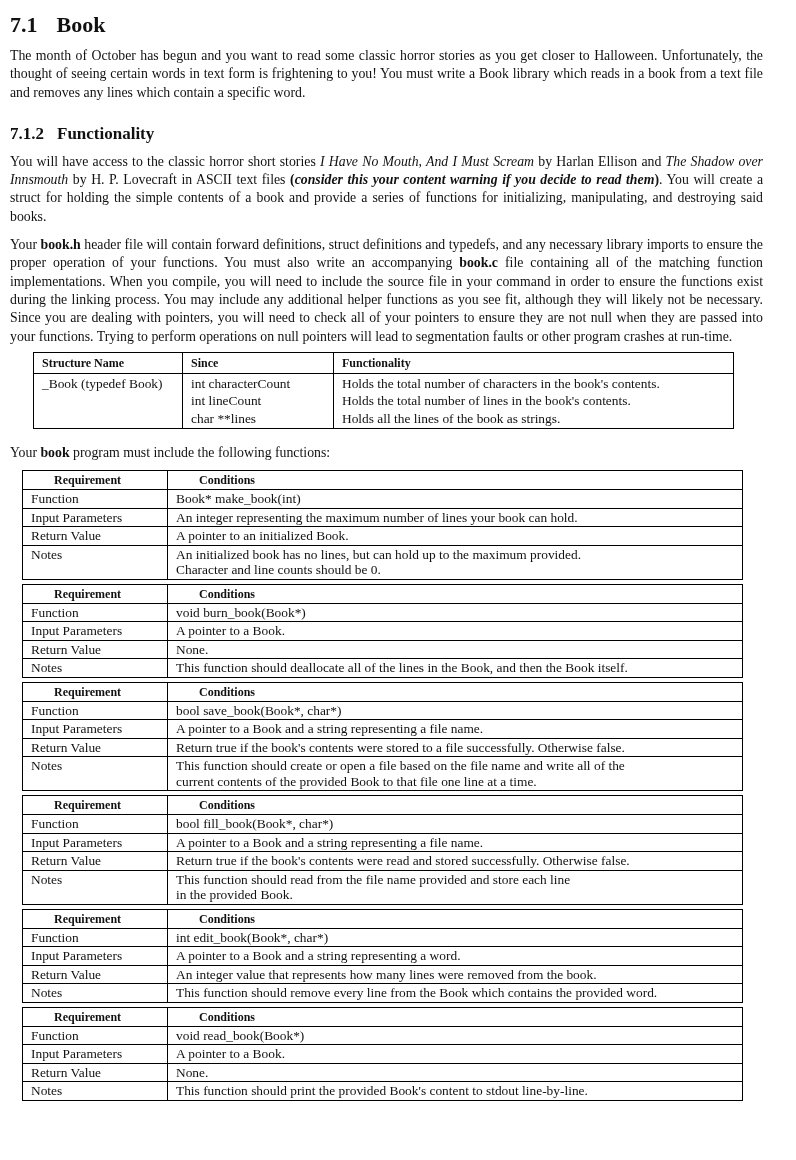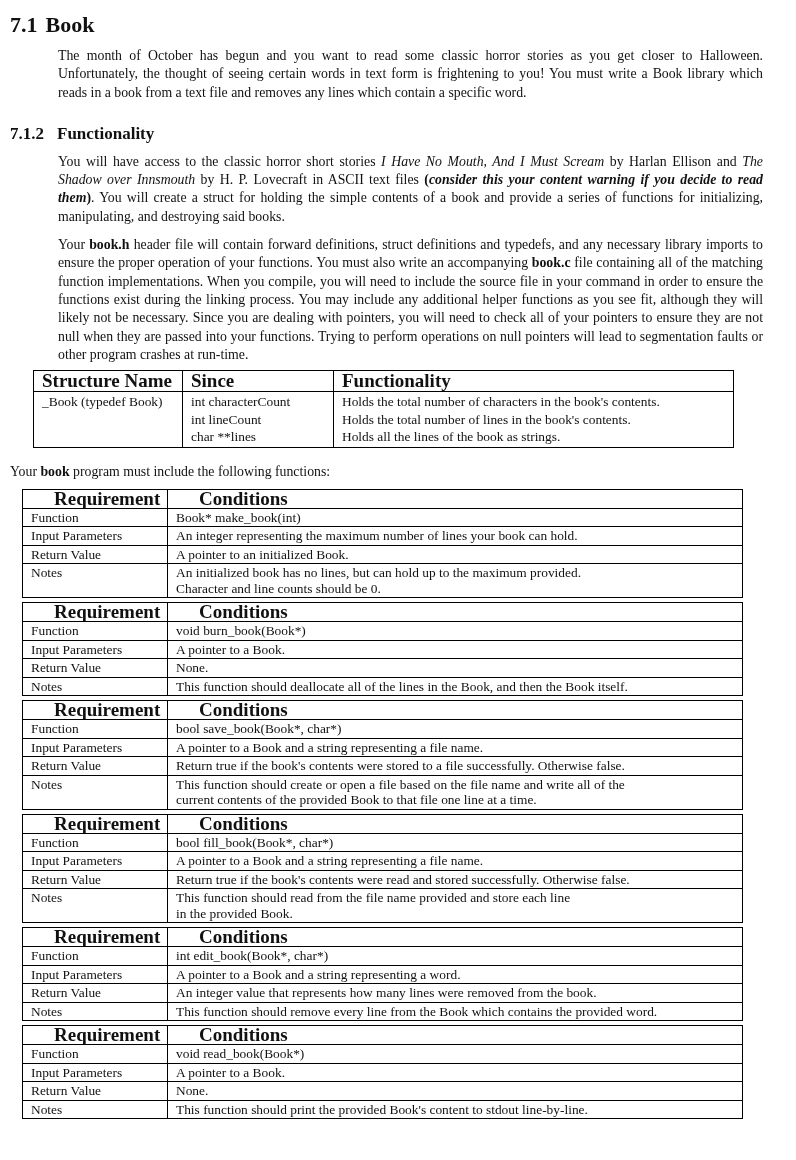--- a/index.html
+++ b/index.html
@@ -12,7 +12,7 @@
   .page { width: 796px; padding: 4px 33px 0 10px; }
 
   .h-section { font-size: 22px; font-weight: bold; margin-top: 8px; line-height: 25px; }
-  .h-section .num { margin-right: 8px; }
+  .h-section .num { margin-right: 19px; }
   .h-sub { font-size: 17px; font-weight: bold; margin-top: 17px; line-height: 19px; }
   .h-sub .num { margin-right: 13px; }
 

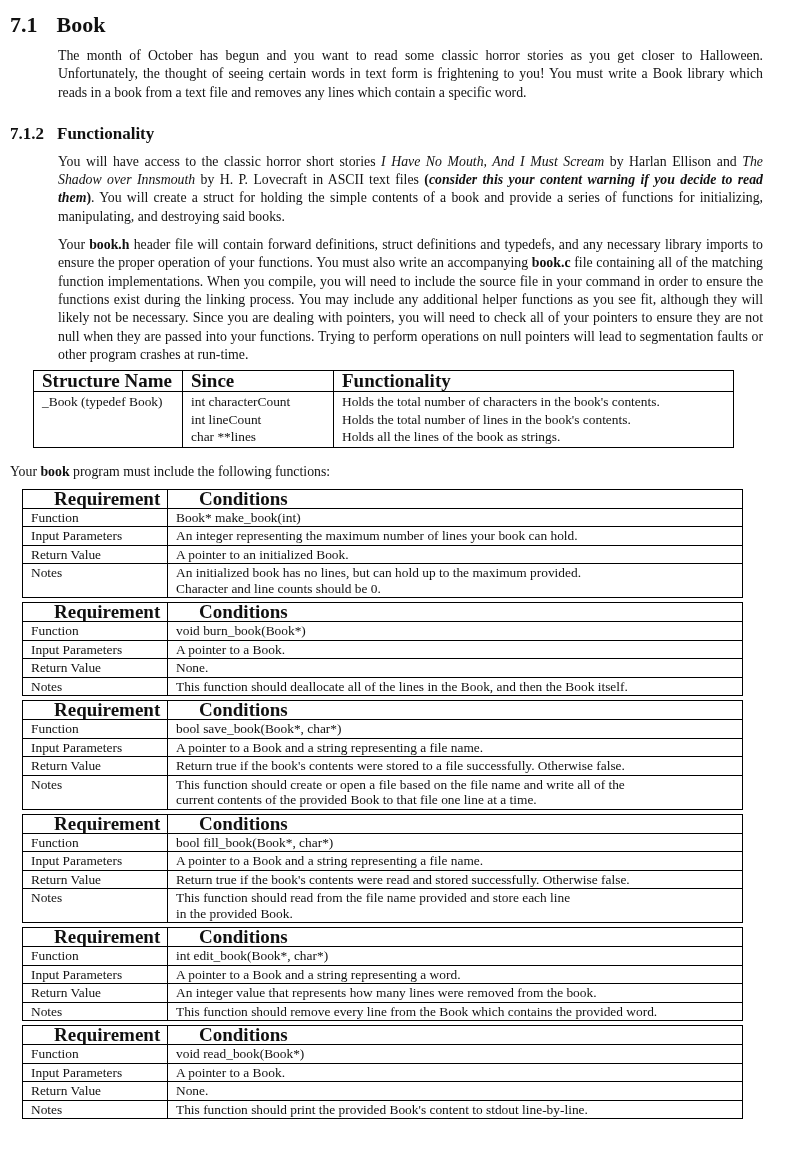--- a/index.html
+++ b/index.html
@@ -16,7 +16,7 @@
   .h-sub { font-size: 17px; font-weight: bold; margin-top: 17px; line-height: 19px; }
   .h-sub .num { margin-right: 13px; }
 
-  p.body { font-size: 13.8px; line-height: 18.3px; text-align: justify; margin-top: 10px; margin-left: 48px; }
+  p.body { font-size: 13.8px; line-height: 18.3px; text-align: justify; margin-top: 10px; }
   p.intro { font-size: 13.8px; line-height: 18px; margin-top: 12px; }
   .seg-n { font-style: normal; font-weight: normal; }
   .seg-b { font-weight: bold; }

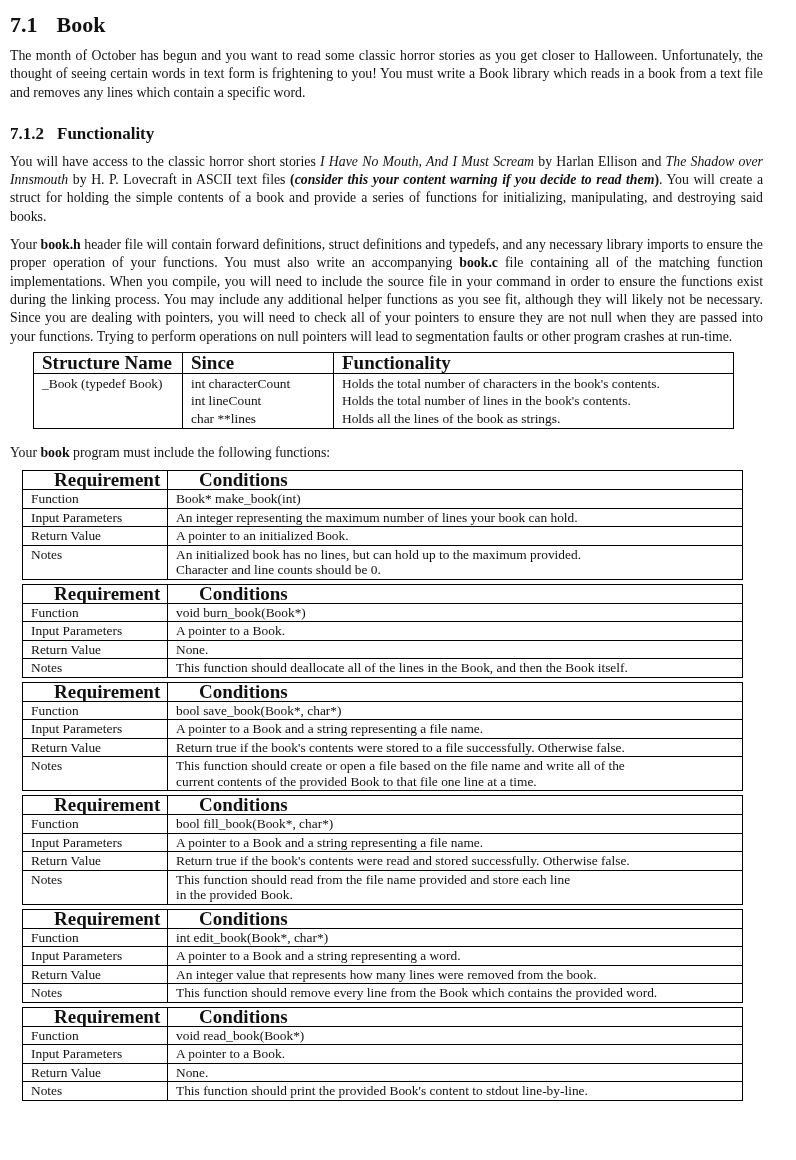--- a/index.html
+++ b/index.html
@@ -32,7 +32,7 @@
     font-size: 13.4px;
     overflow: hidden;
   }
-  th { font-weight: bold; font-size: 19px; }
+  th { font-weight: bold; font-size: 12px; }
   .multiline { white-space: pre-line; }
 
   .struct-table { width: 700px; margin: 6px 0 0 23px; }

